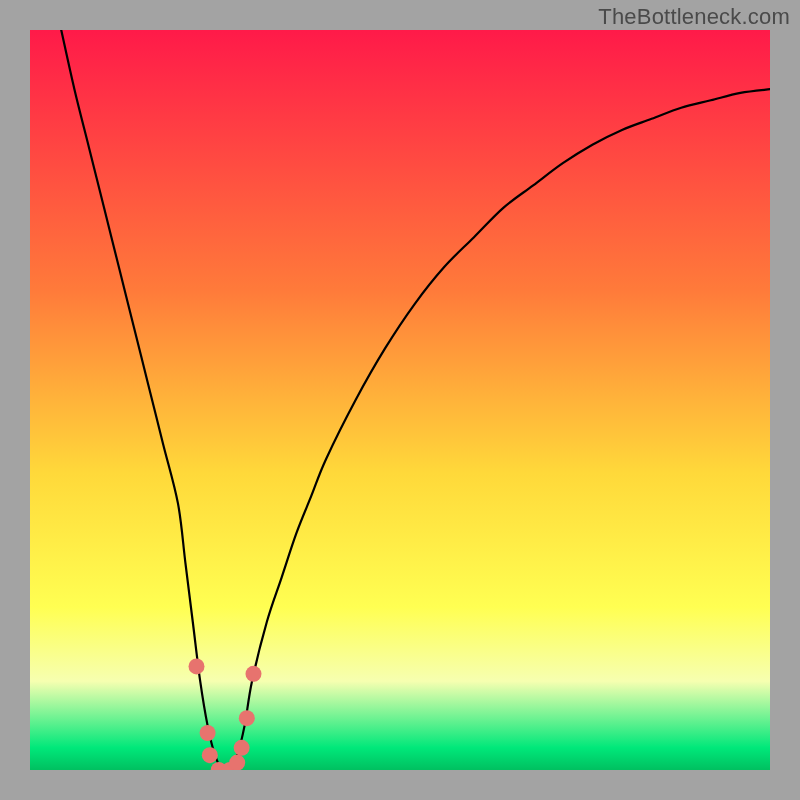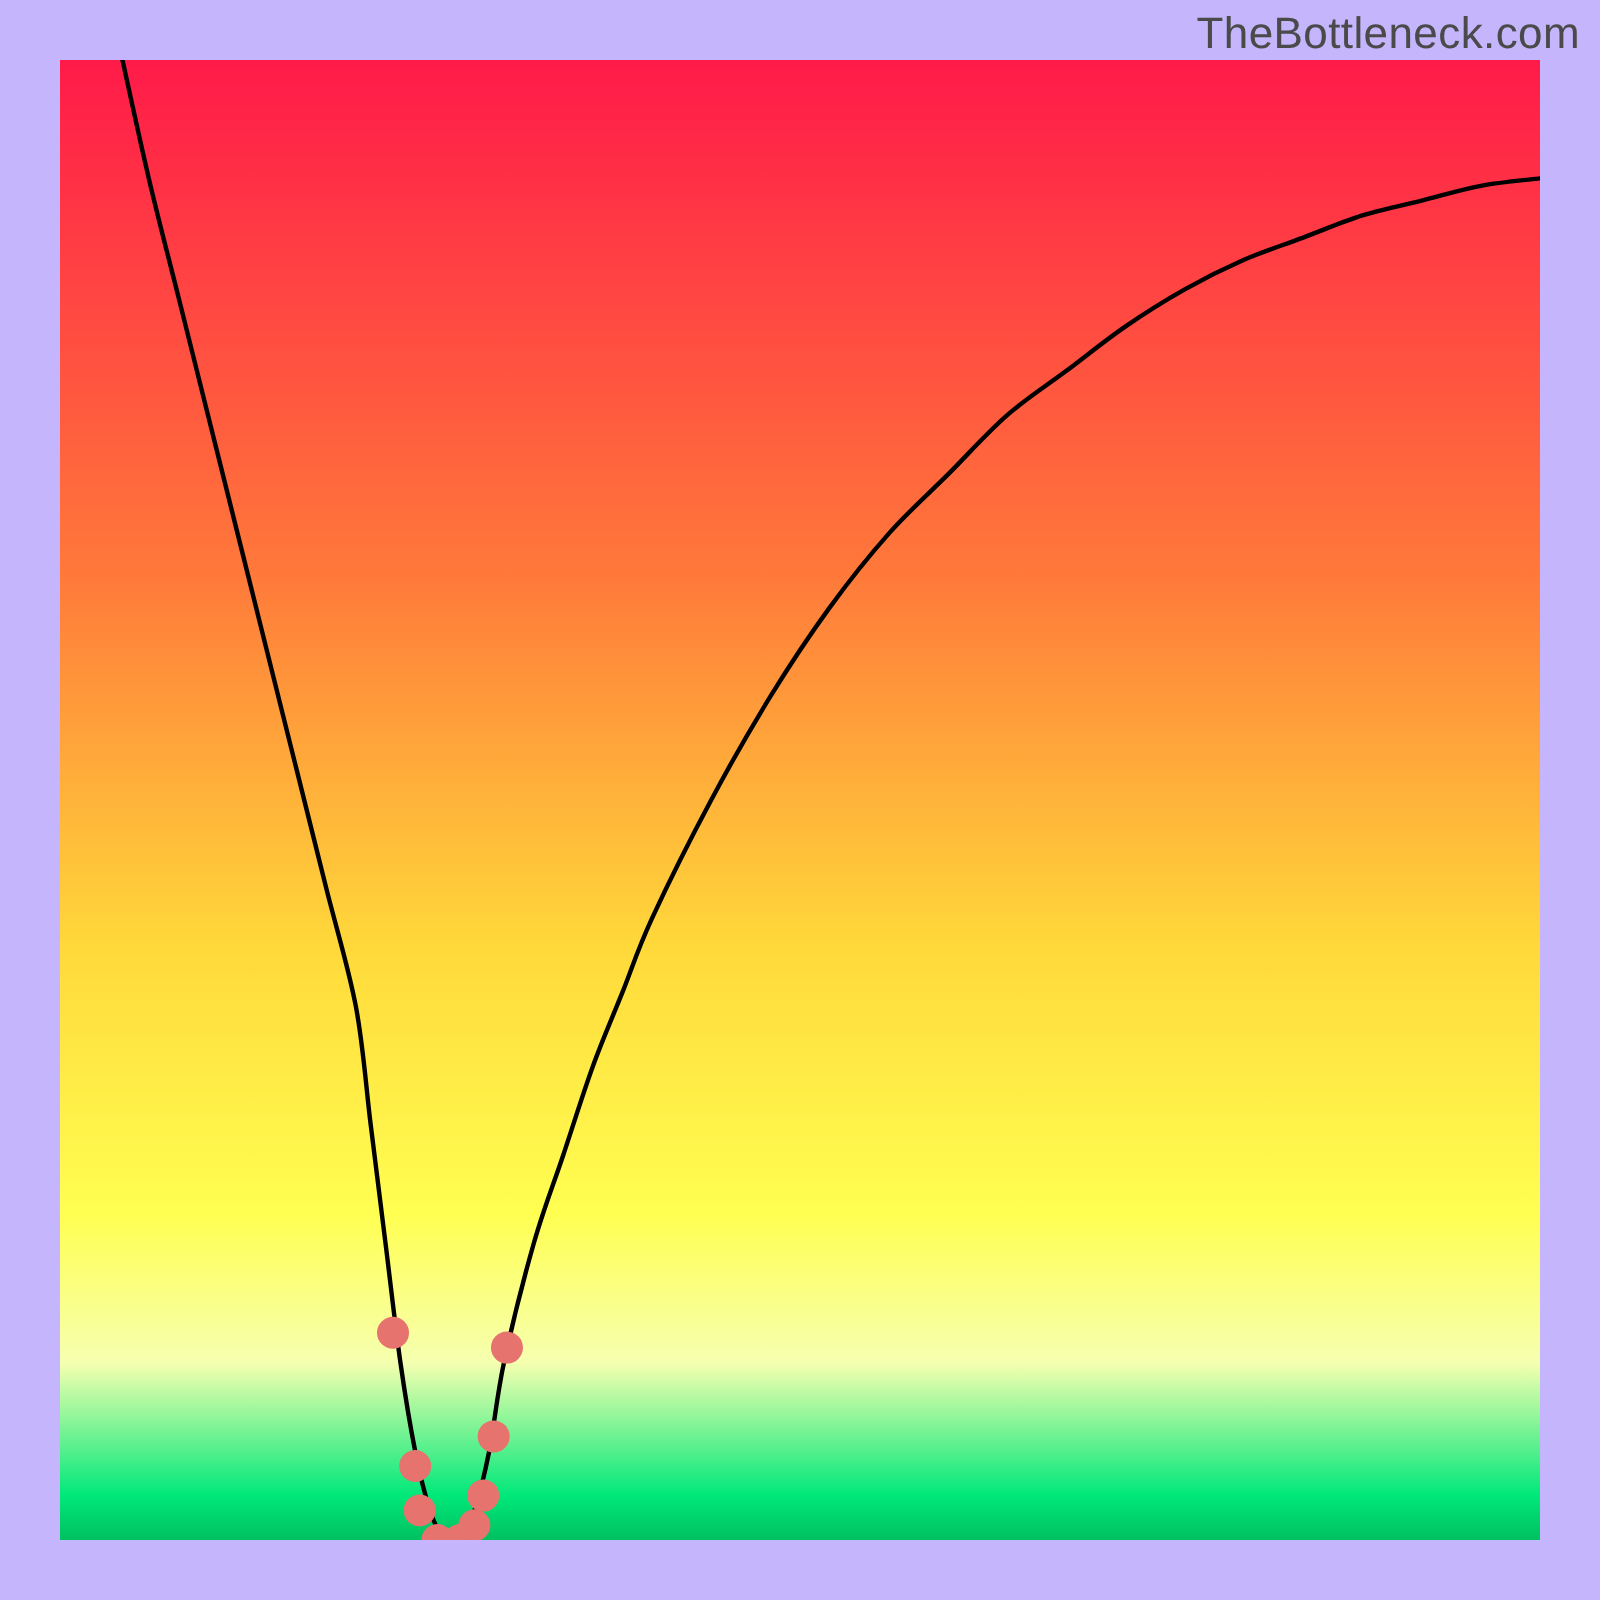--- a/index.html
+++ b/index.html
@@ -16,7 +16,7 @@
     top: 0;
     width: 800px;
     height: 800px;
-    background: #c4b5fd;
+    background: #a3a3a3;
   }
   .plot {
     position: absolute;

